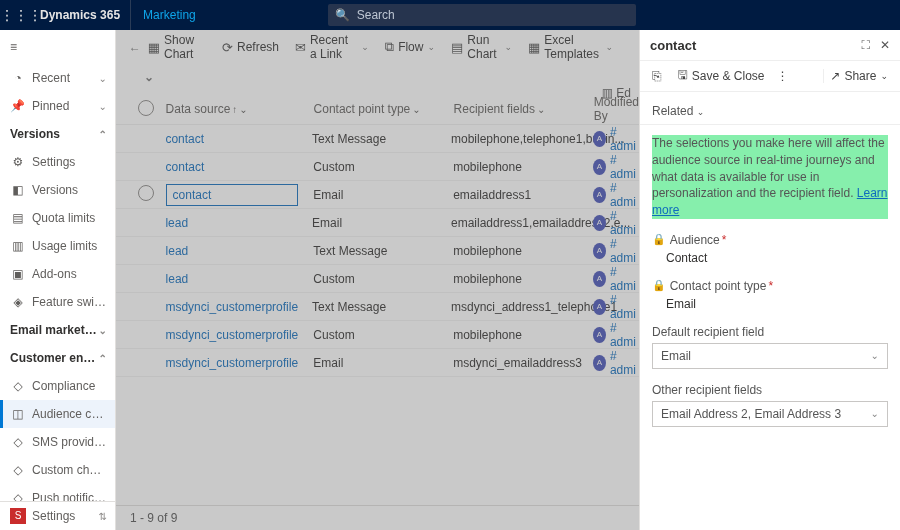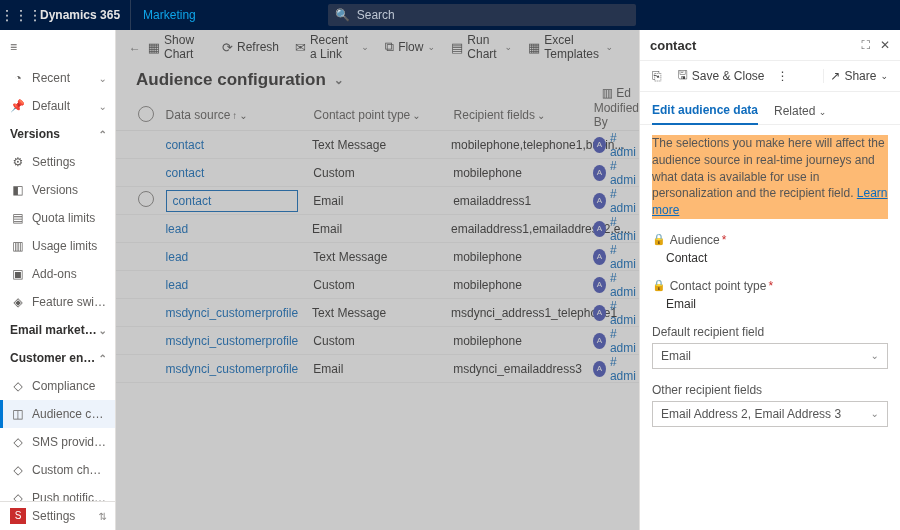--- a/index.html
+++ b/index.html
@@ -198,7 +198,6 @@
         </div>
     </div>
     <div class="viewtitle">
-        <span>Audience configuration</span>
         <span class="cd">⌄</span>
       </div>
     <div class="editb">▥ <span>Ed</span></div>

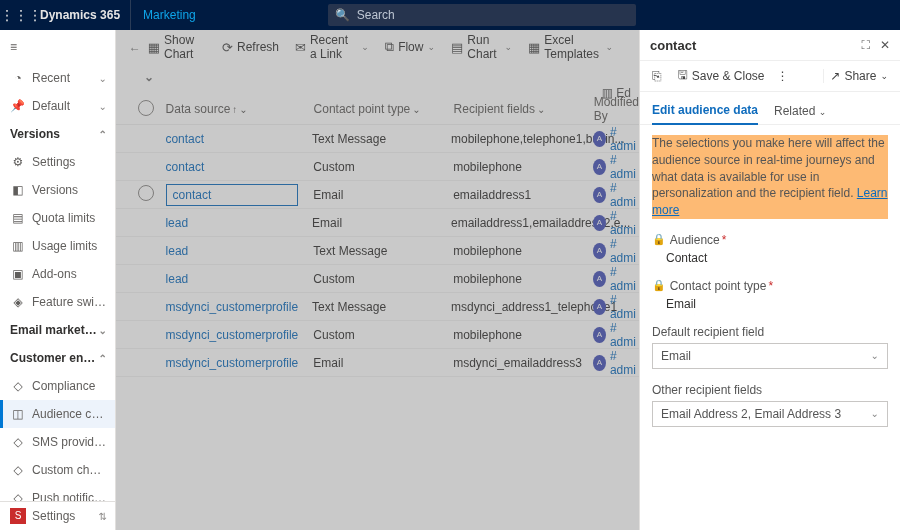--- a/index.html
+++ b/index.html
@@ -93,7 +93,7 @@
       </div>
     <div class="ni">
         <span class="ic">📌</span>
-        <span class="lab">Default</span>
+        <span class="lab">Pinned</span>
         <span class="chv">⌄</span>
       </div>
     <div class="ni hdr">

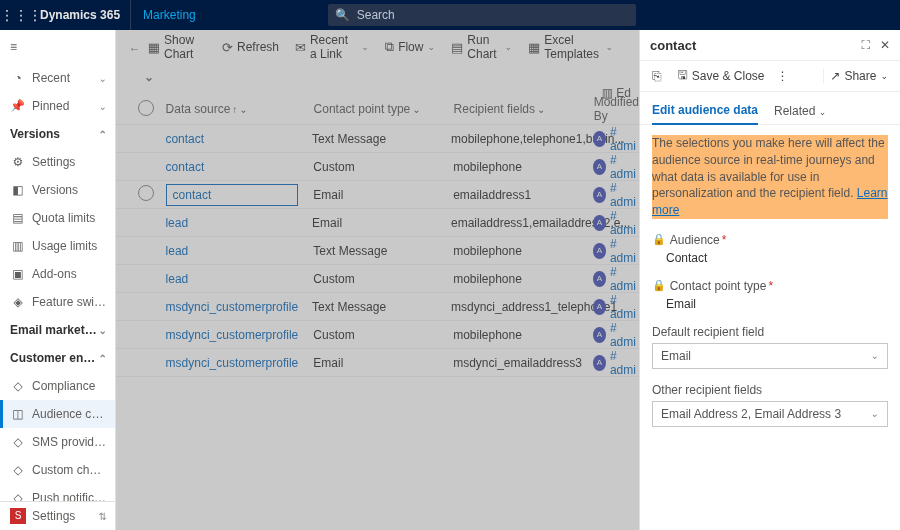--- a/index.html
+++ b/index.html
@@ -299,7 +299,6 @@
         </div>
     </div>
     <div class="ptabs">
-      <div class="ptab active">Edit audience data</div>
       <div class="ptab"><span>Related</span> <span style="font-size:9px">⌄</span></div>
     </div>
     <div class="pbody">

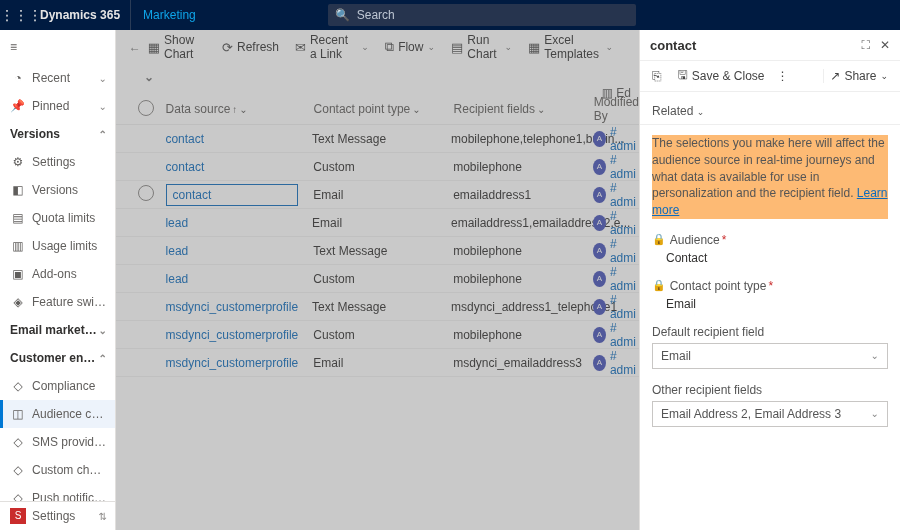--- a/index.html
+++ b/index.html
@@ -59,7 +59,7 @@
   .ptab{padding-bottom:6px;color:#555;cursor:pointer}
   .ptab.active{color:#0f6cbd;border-bottom:2px solid #0f6cbd;font-weight:600;margin-bottom:-1px}
   .pbody{padding:10px 12px;font-size:12px;overflow:auto}
-  .help{background:#fdba74;color:#555;line-height:1.4}
+  .help{background:#86efac;color:#555;line-height:1.4}
   .help a{color:#0f6cbd;text-decoration:underline}
   .field{margin-top:14px}
   .flabel{color:#555;display:flex;align-items:center}

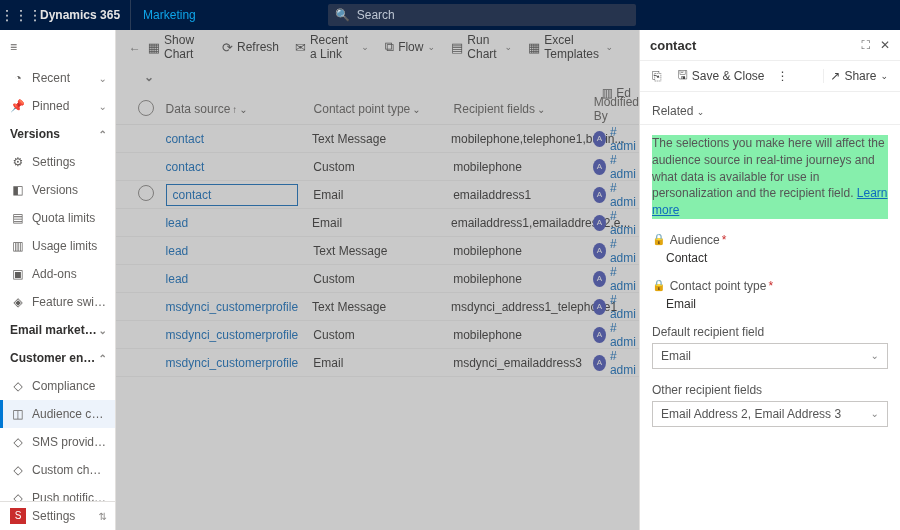--- a/index.html
+++ b/index.html
@@ -274,6 +274,9 @@
           <div class="col-mb"><span class="av"><span class="ac">A</span># admi</span></div>
         </div>
       </div>
+    <div class="footer">
+        <span>1 - 9 of 9</span>
+      </div>
   </div>
 
   <div class="panel">

